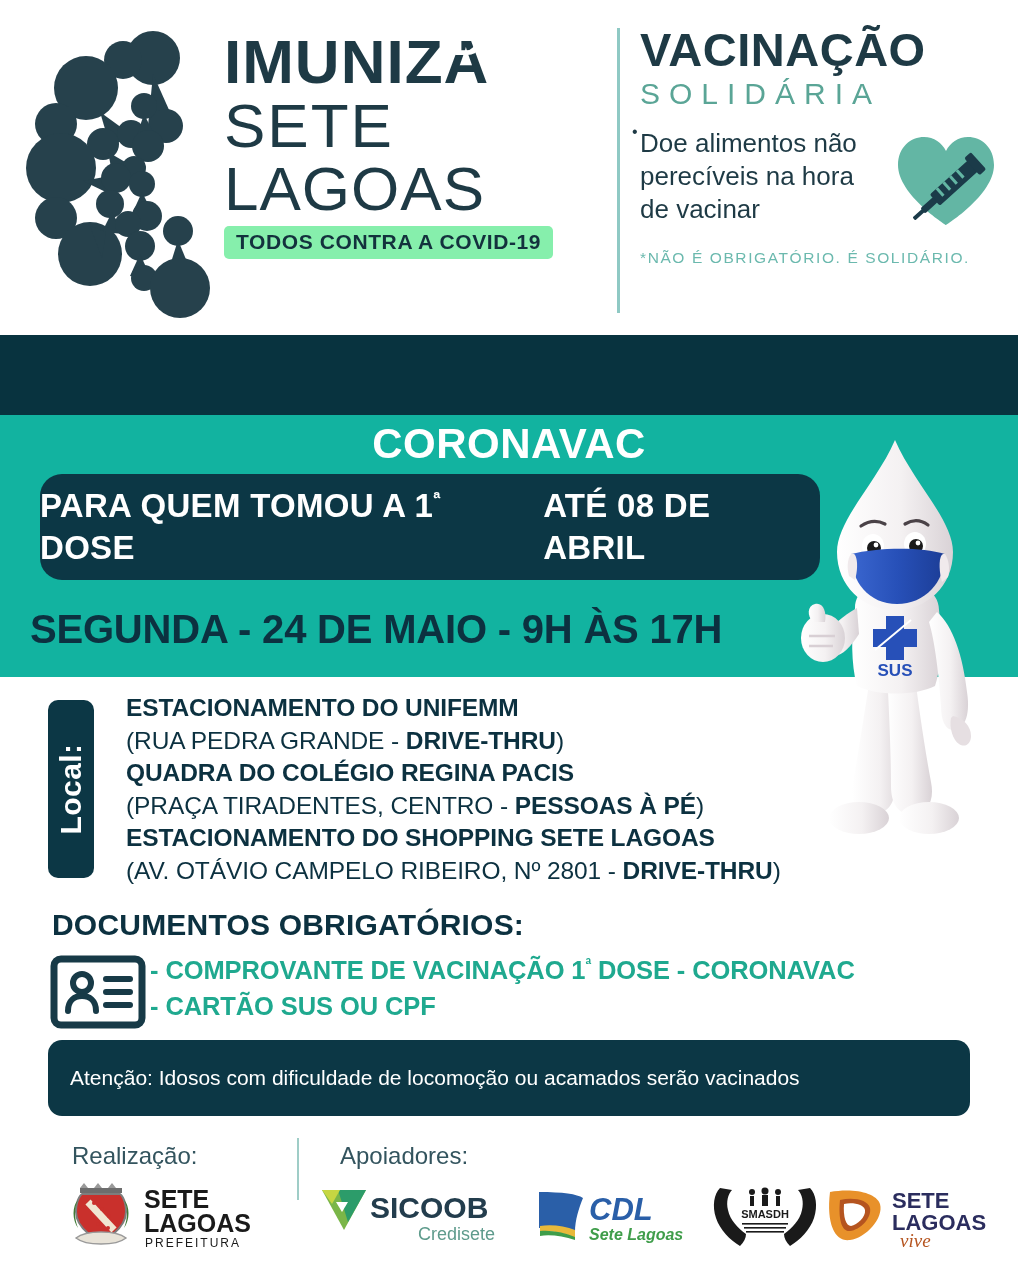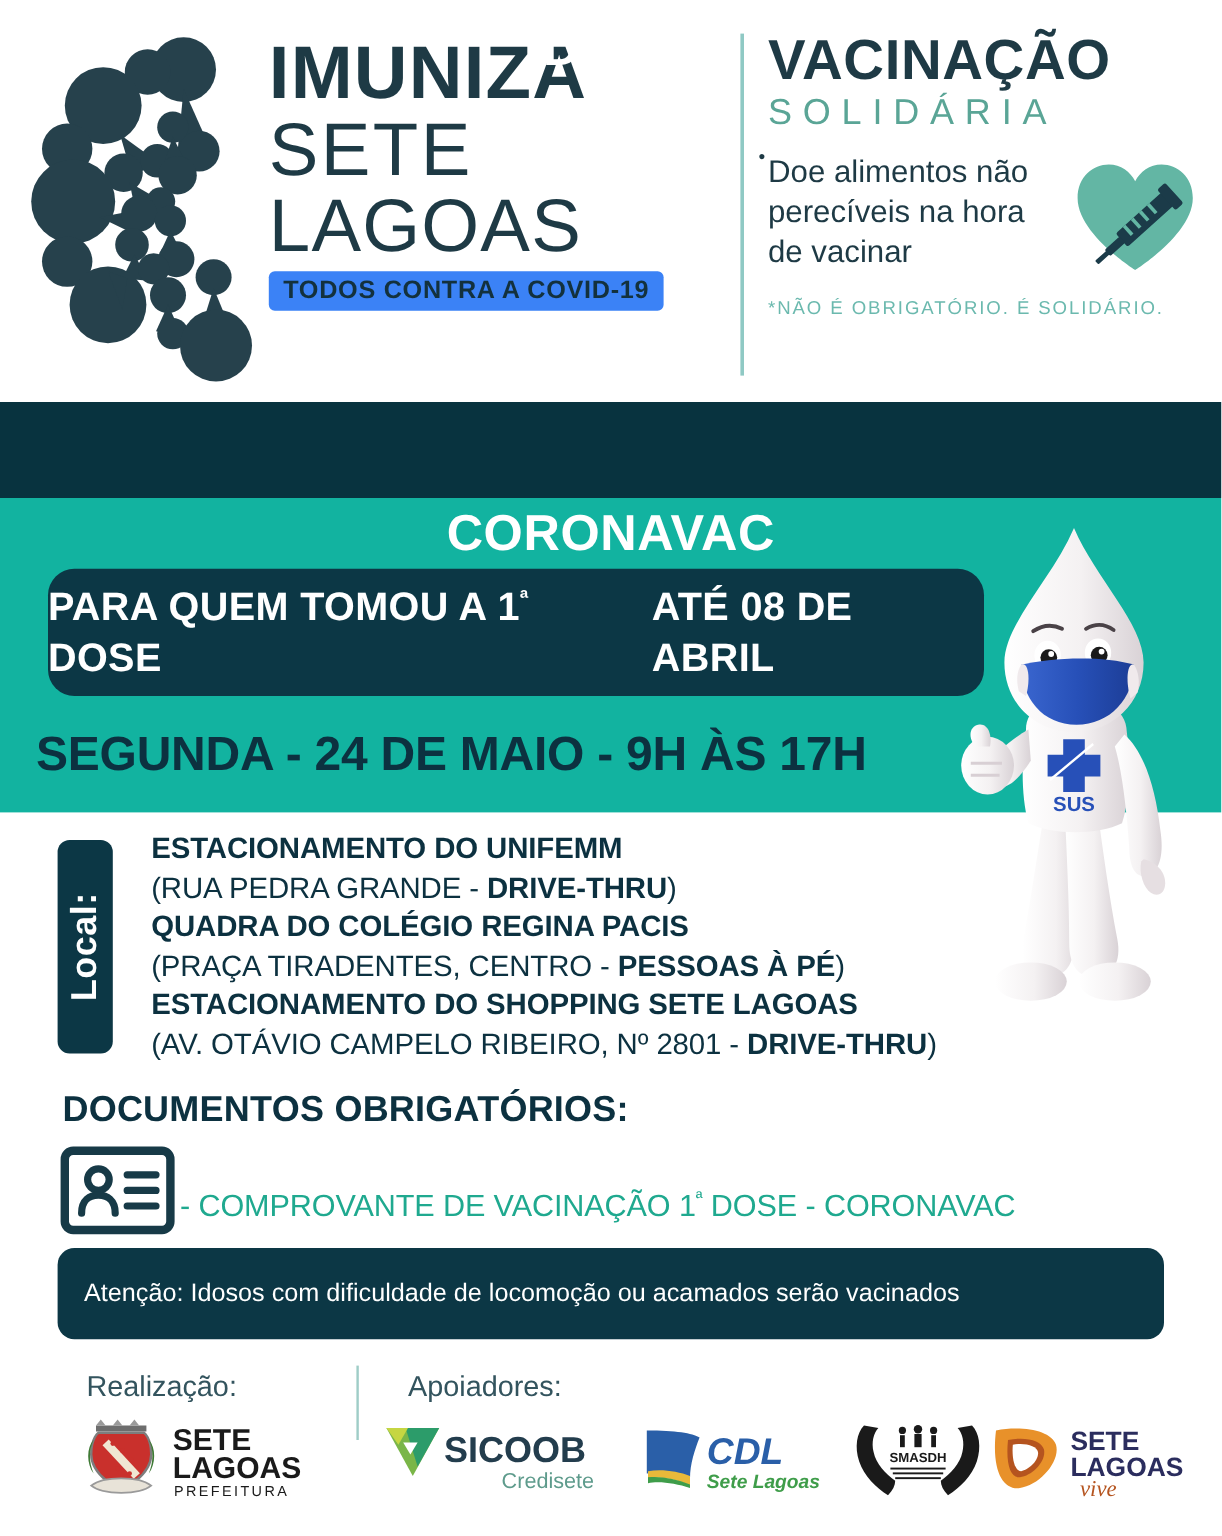--- a/index.html
+++ b/index.html
@@ -20,7 +20,7 @@
   .w-imuniza{font-size:62px;font-weight:bold;color:#1e3a45;letter-spacing:1px;line-height:0.96;font-family:"Liberation Sans",sans-serif;}
   .w-sete{font-size:62px;font-weight:normal;color:#1e3a45;letter-spacing:2px;line-height:1.02;margin-top:2px;}
   .w-lagoas{font-size:62px;font-weight:normal;color:#1e3a45;letter-spacing:1px;line-height:1.02;}
-  .tagline{display:inline-block;margin-top:6px;background:#3b82f6;color:#13313d;
+  .tagline{display:inline-block;margin-top:6px;background:#86efac;color:#13313d;
     font-size:21px;font-weight:bold;letter-spacing:0.6px;padding:4px 12px 5px;border-radius:5px;}
 
   .divider-v{position:absolute;left:617px;top:28px;width:3px;height:285px;background:#8fc9c4;}

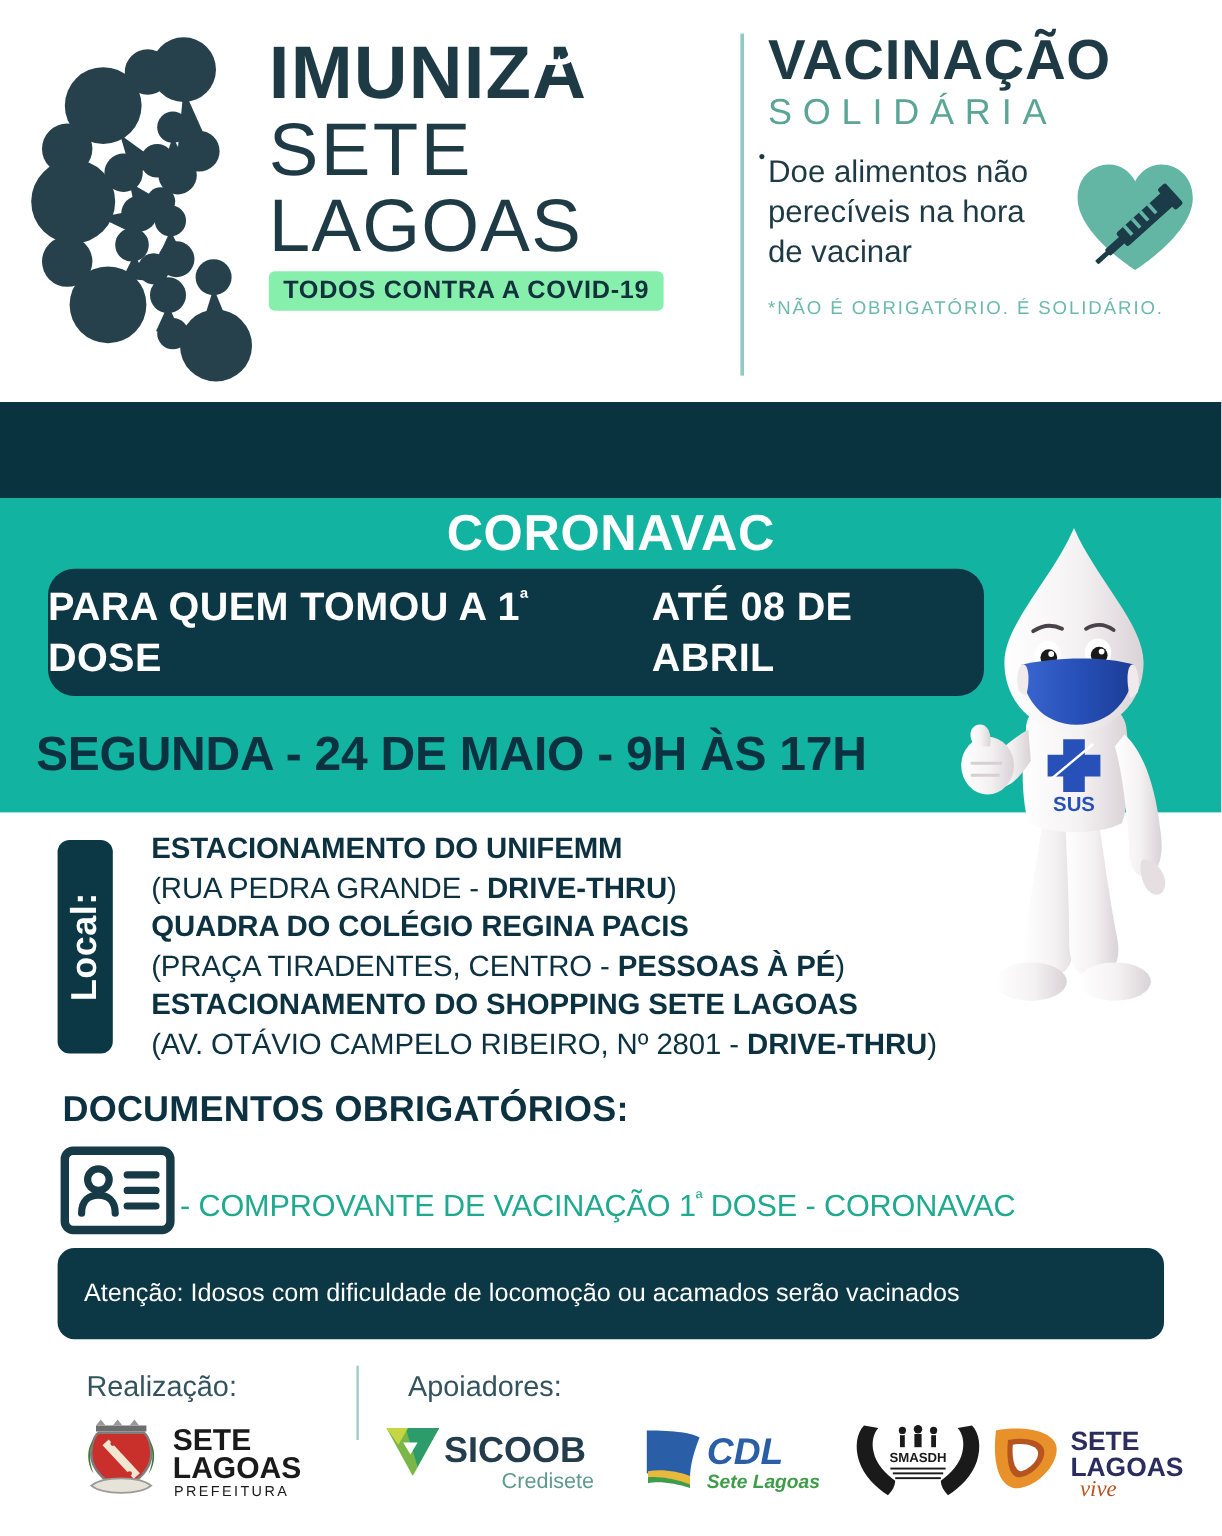--- a/index.html
+++ b/index.html
@@ -72,7 +72,7 @@
   .docs-title{position:absolute;left:52px;top:908px;color:#0c3140;font-size:30px;font-weight:bold;letter-spacing:0.2px;}
   .id-icon{position:absolute;left:50px;top:955px;width:96px;height:74px;}
   .docs-list{position:absolute;left:150px;top:952px;width:840px;}
-  .doc-item{color:#1fa98f;font-size:25.5px;font-weight:normal;line-height:1.42;letter-spacing:-0.1px;margin-top:35px;}
+  .doc-item{color:#1fa98f;font-size:25.5px;font-weight:bold;line-height:1.42;letter-spacing:-0.1px;}
   .doc-item sup{font-size:0.6em;vertical-align:super;line-height:0;}
 
   

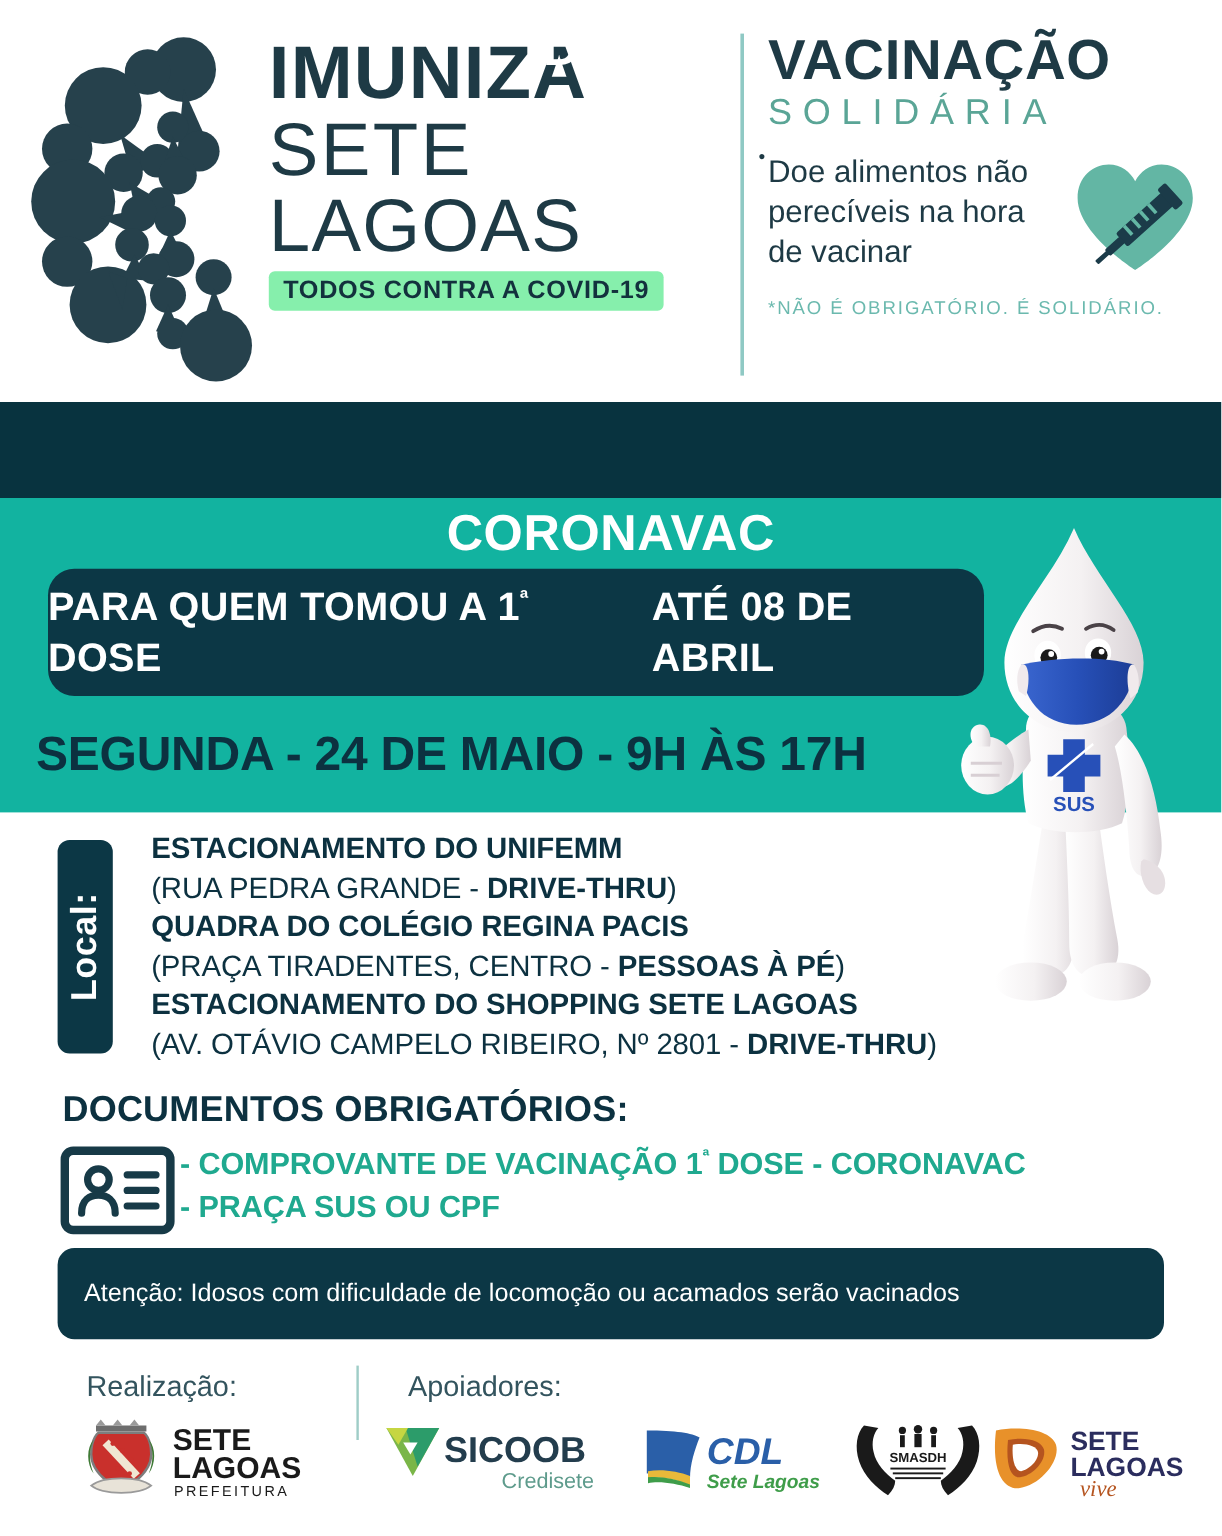--- a/index.html
+++ b/index.html
@@ -276,7 +276,7 @@
 
   <div class="docs-list">
     <div class="doc-item"><span>- COMPROVANTE DE VACINAÇÃO 1</span><sup>ª</sup><span> DOSE - CORONAVAC</span></div>
-    <div class="doc-item"><span>- PRAÇA SUS OU CPF</span></div>
+    <div class="doc-item"><span>- CARTÃO SUS OU CPF</span></div>
   </div>
 
   <div class="attn">

